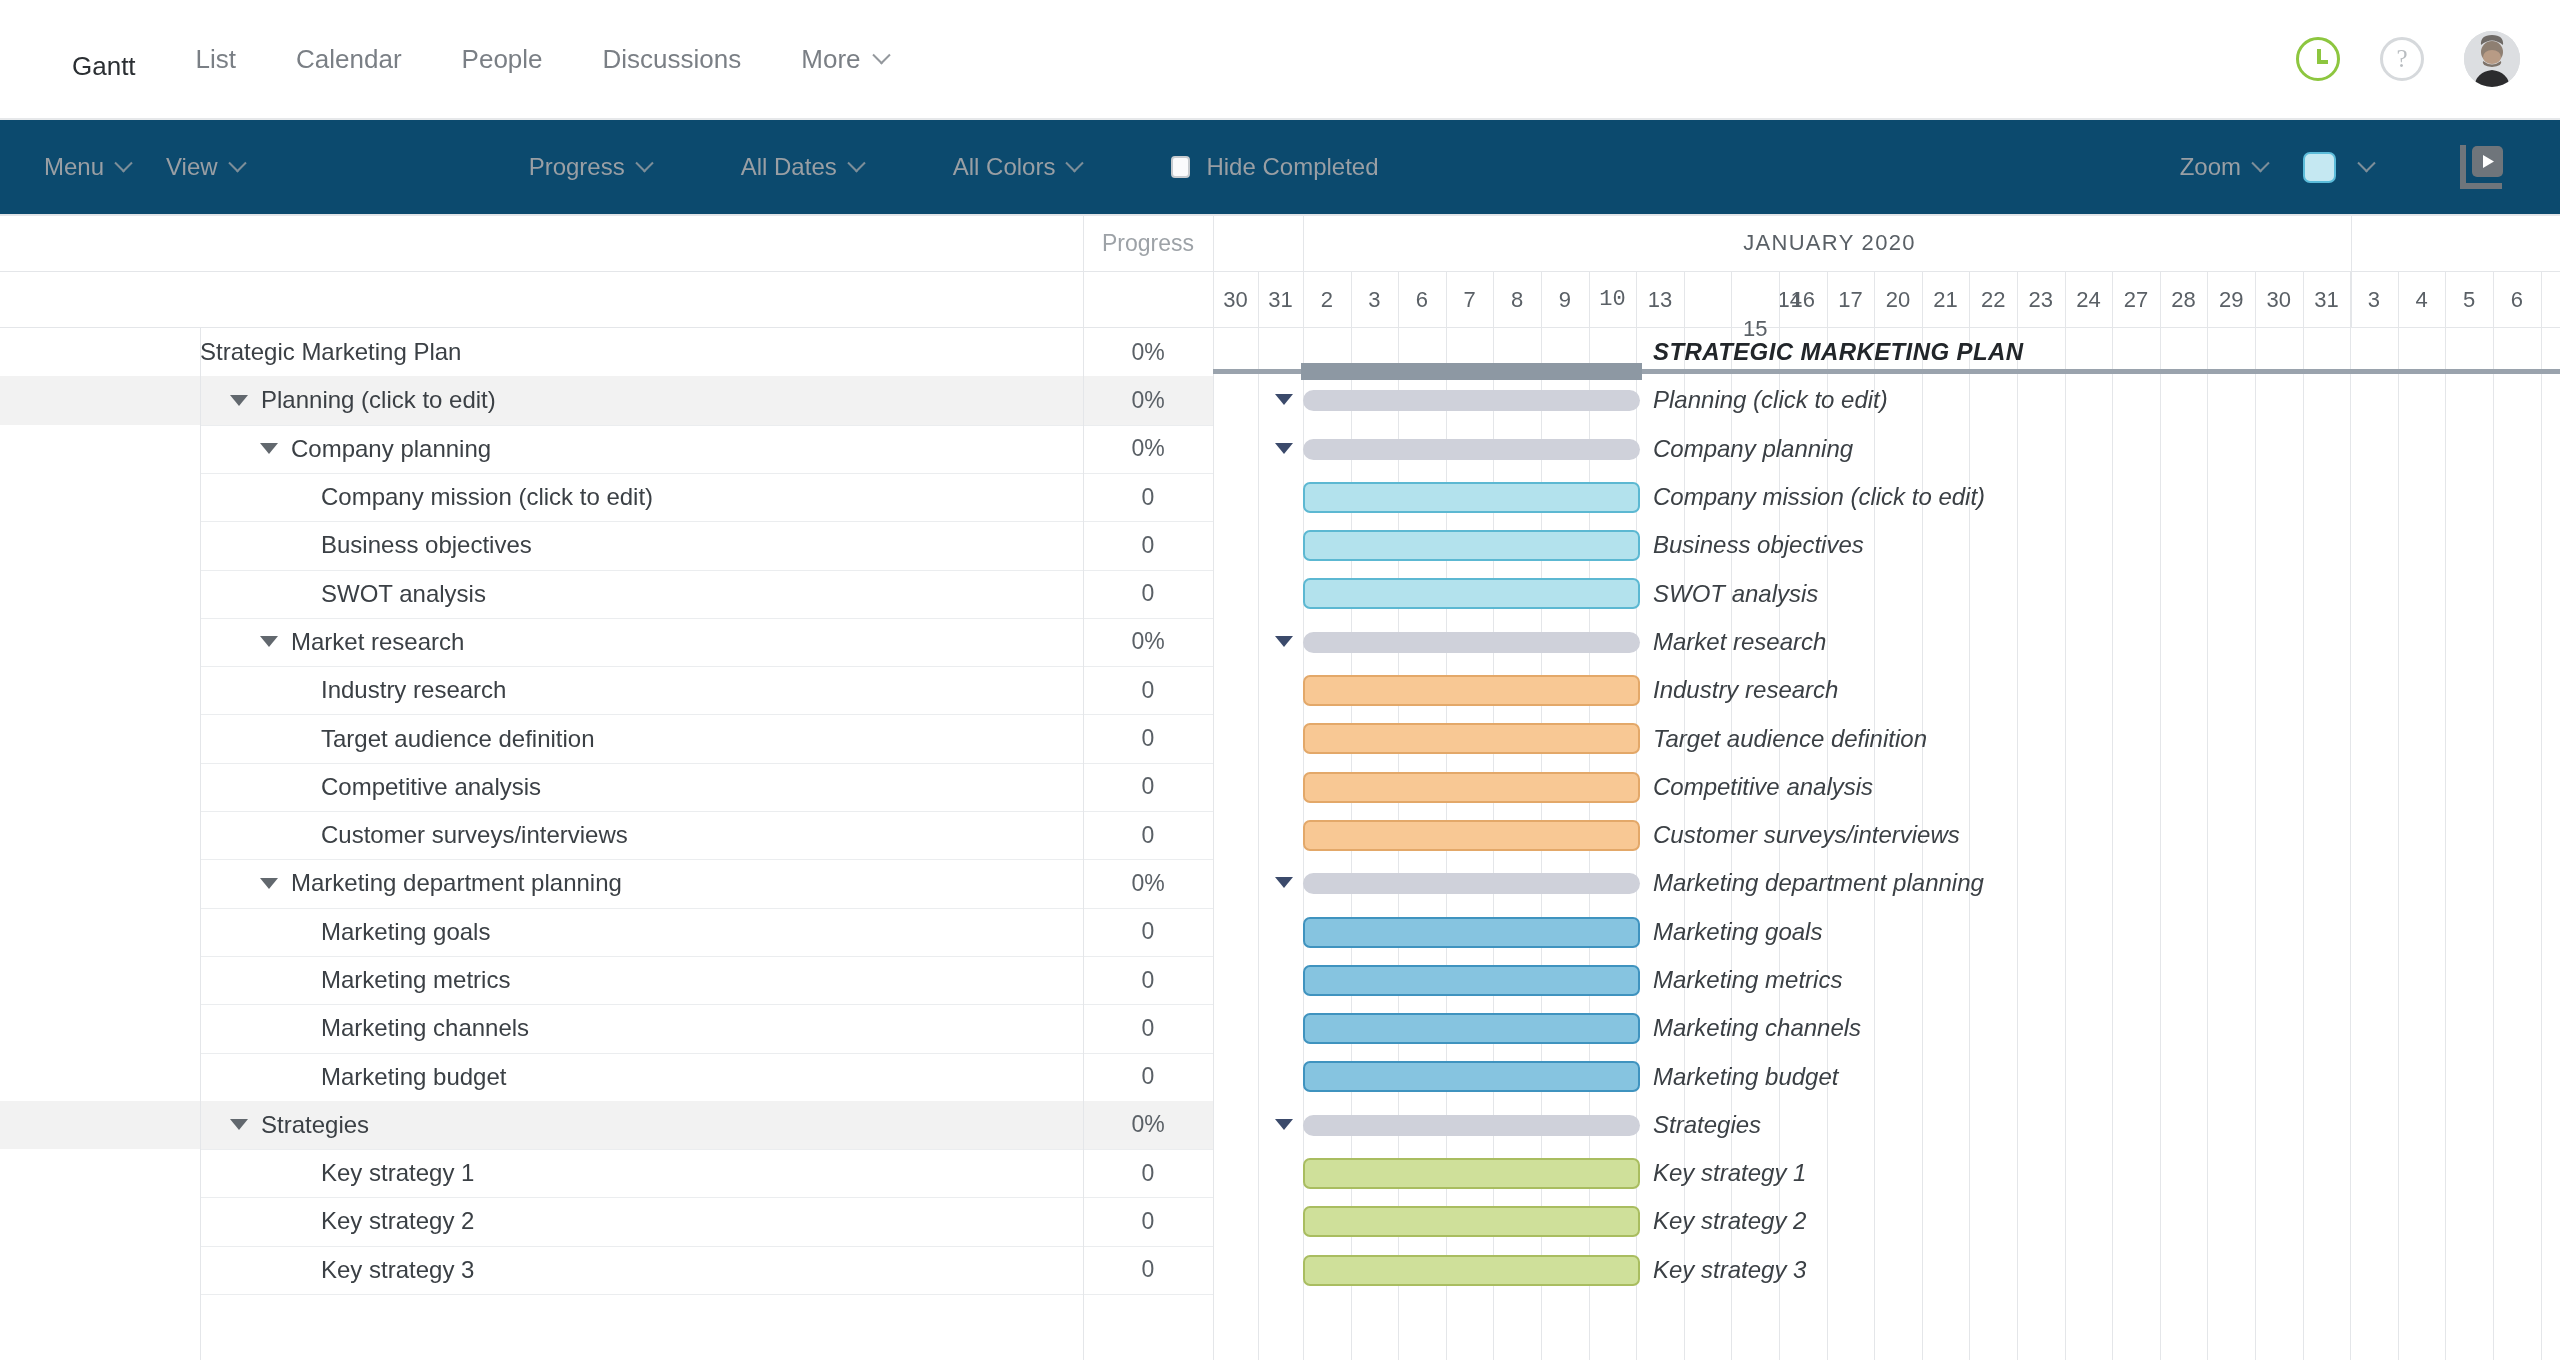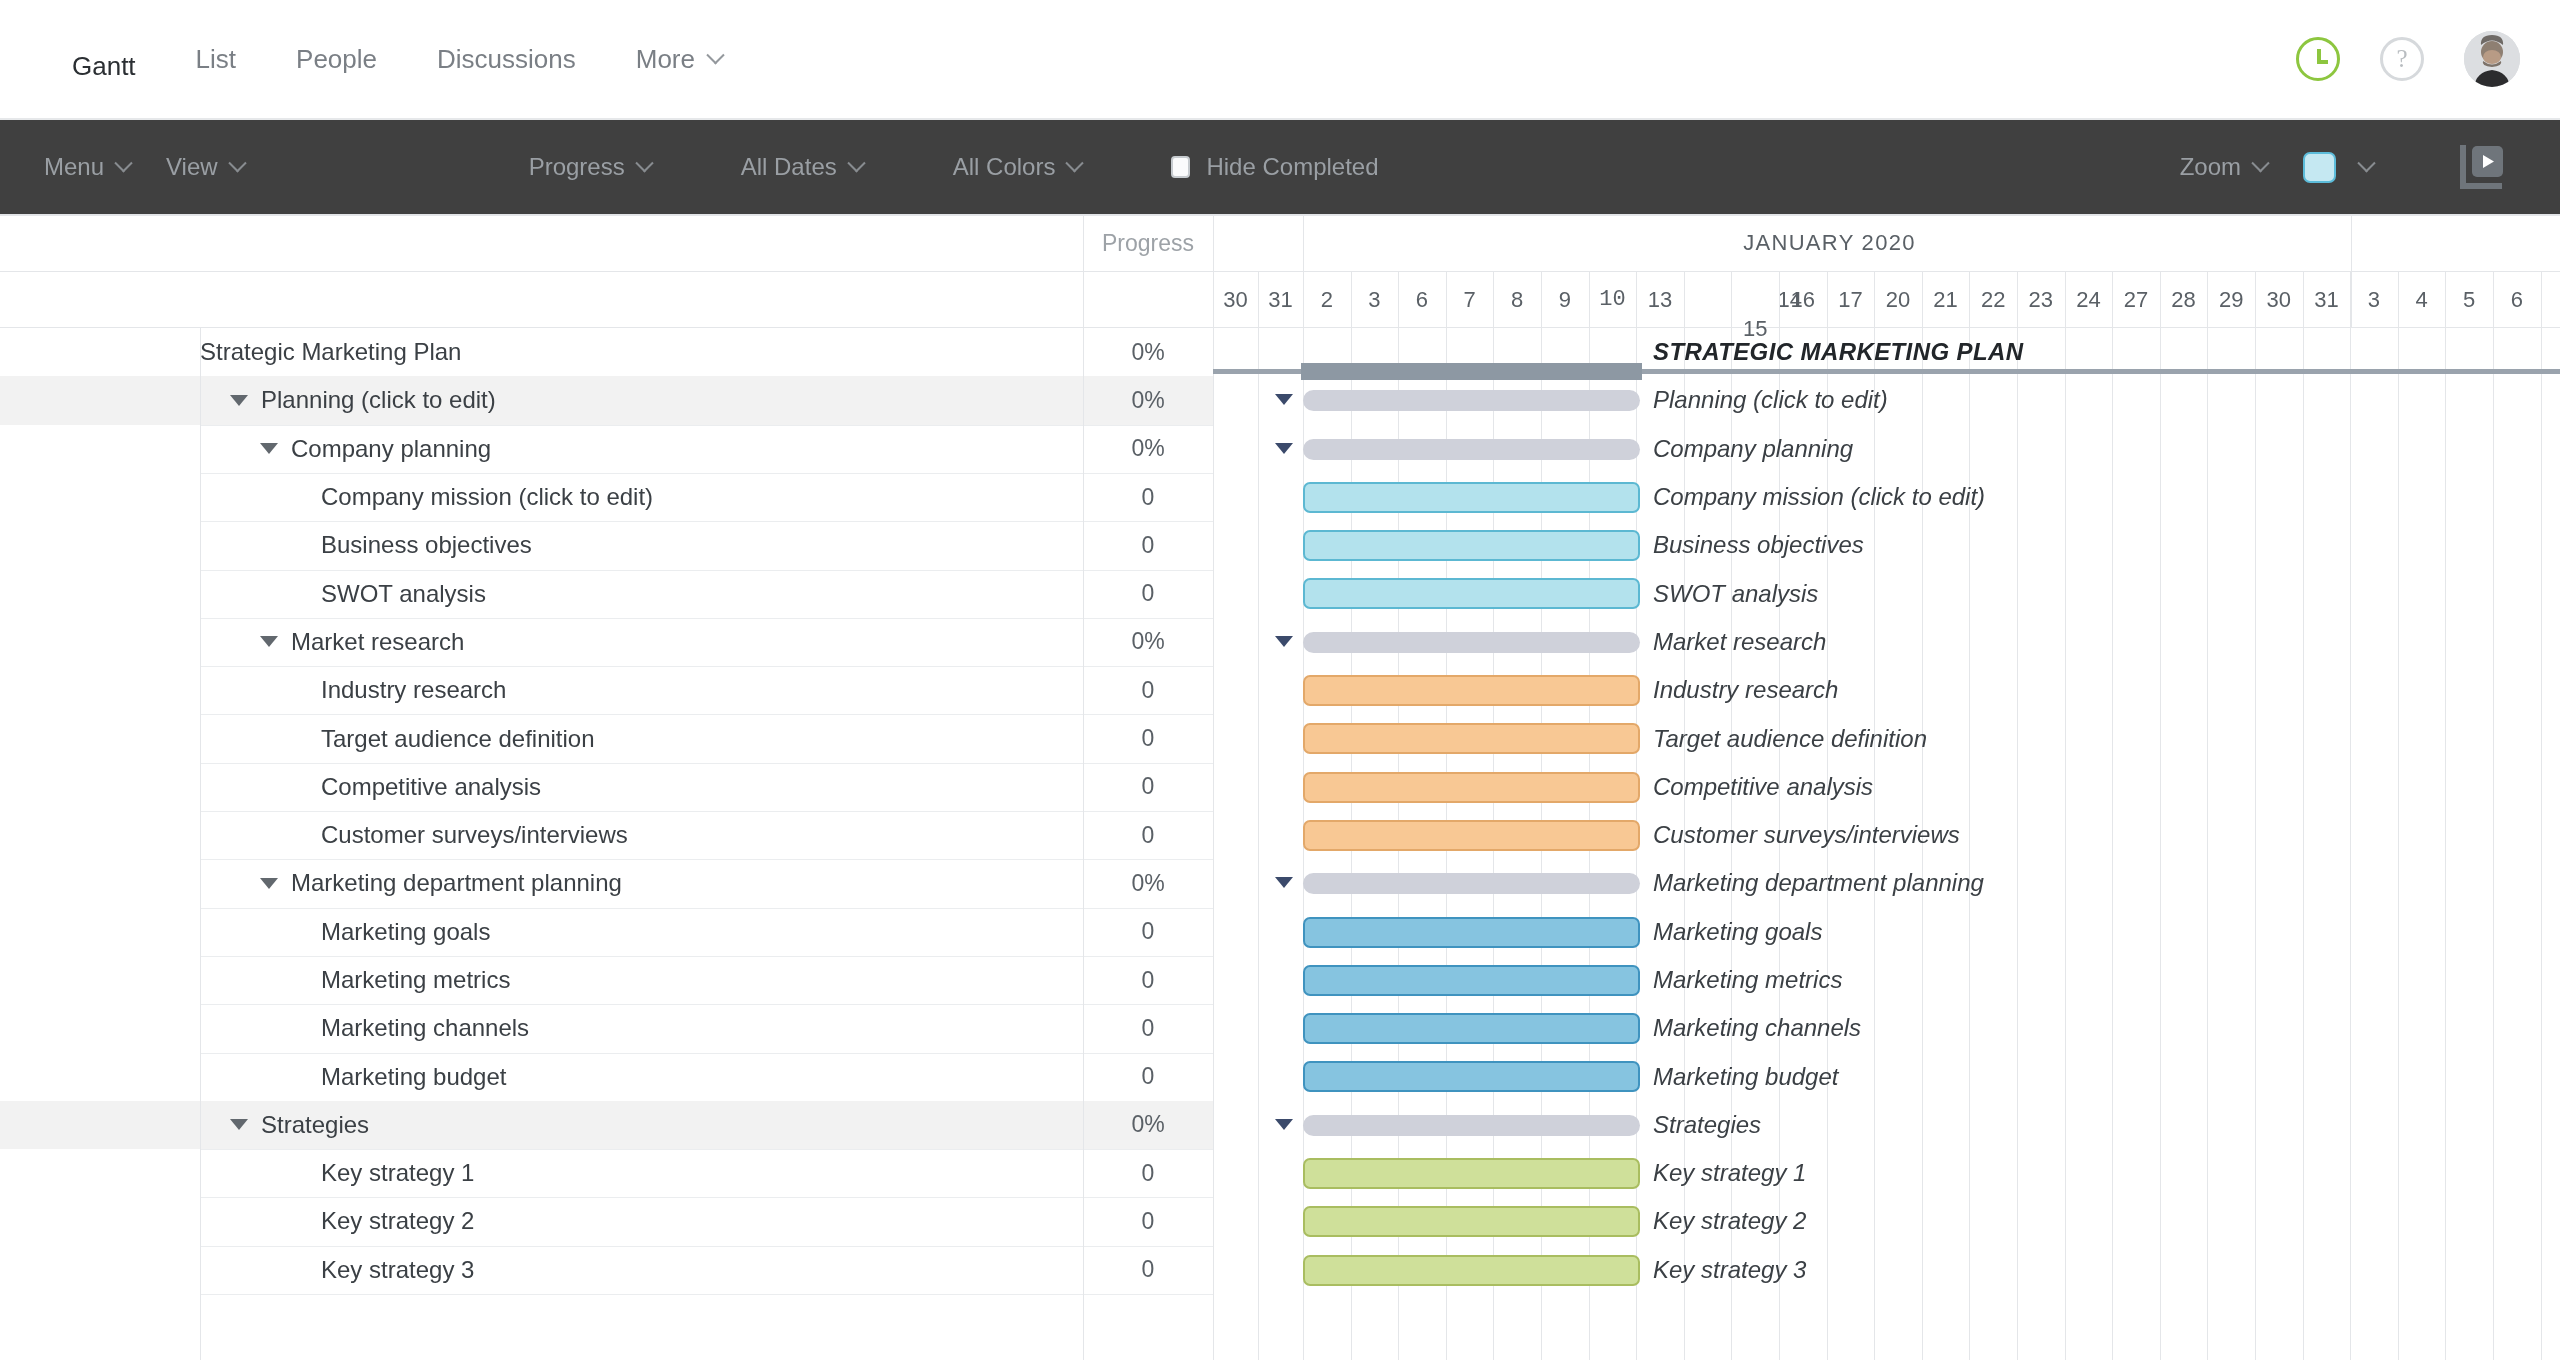--- a/index.html
+++ b/index.html
@@ -279,6 +279,9 @@
       </div>
       <div class="nav-tab">
         <span>List</span>
+      </div>
+      <div class="nav-tab">
+        <span>Calendar</span>
       </div>
       <div class="nav-tab">
         <span>People</span>

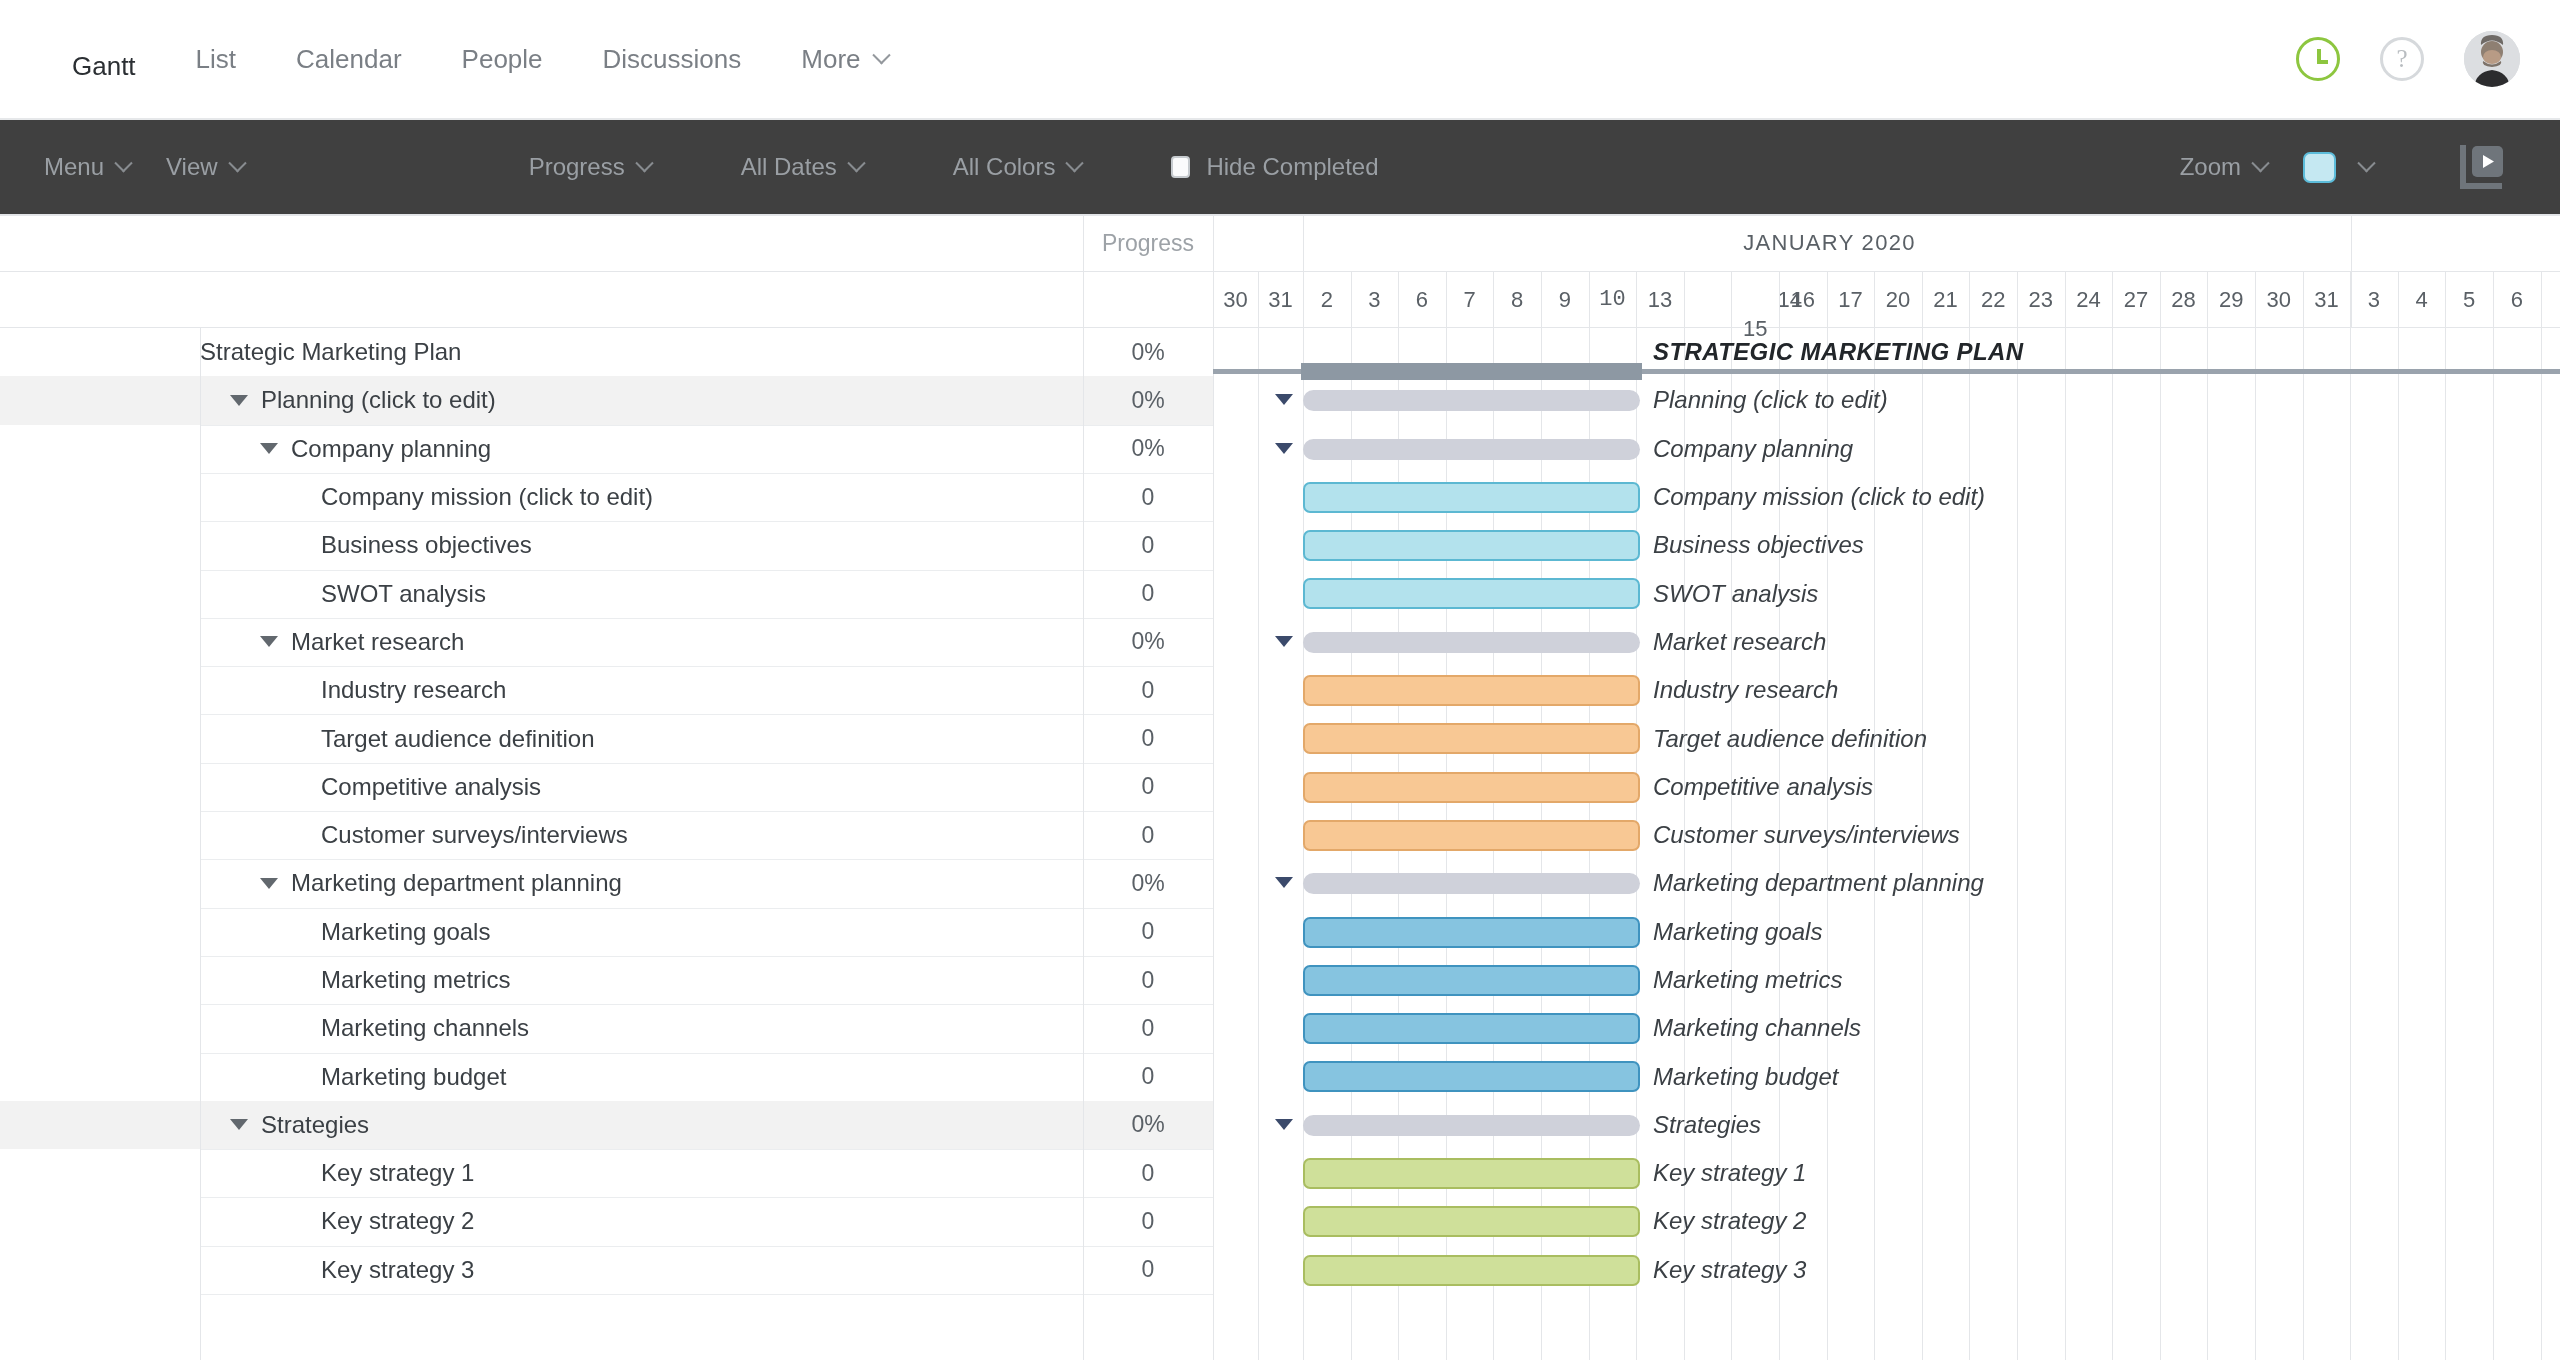--- a/index.html
+++ b/index.html
@@ -94,7 +94,7 @@
     height: 95px;
     display: flex;
     align-items: center;
-    background: #404040;
+    background: #0c4a6e;
     border-bottom: 1px solid #e2e4e7;
     font-size: 24px;
     color: #9a9fa4;

